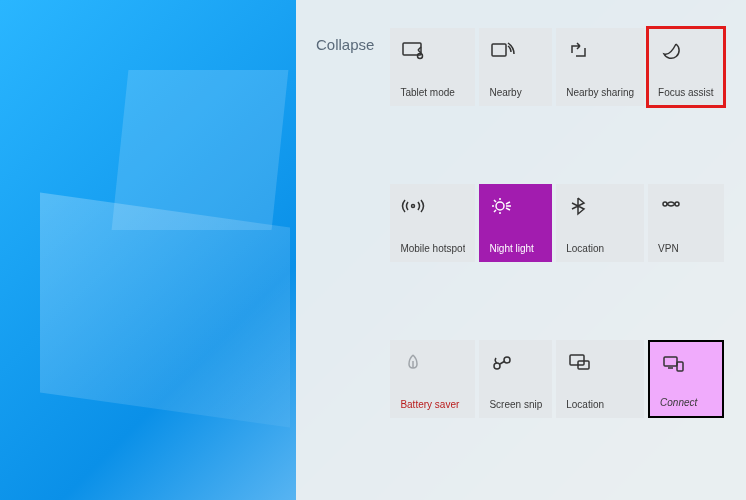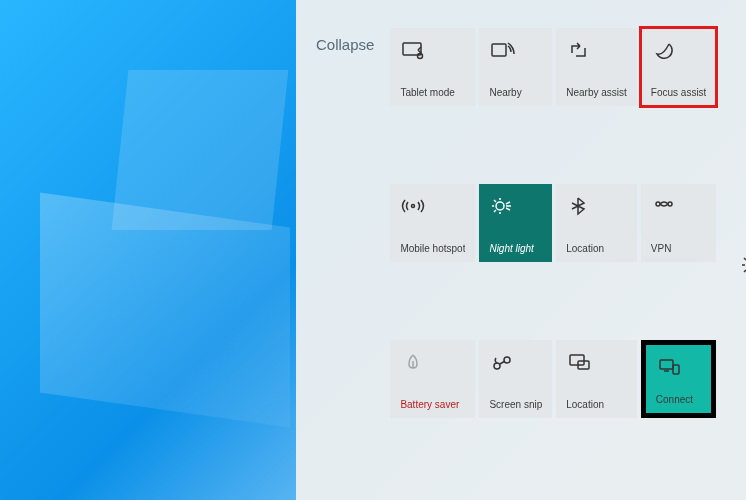--- a/index.html
+++ b/index.html
@@ -177,7 +177,7 @@
             <path d="M10 18 h9 v-8"></path>
           </svg>
       </span>
-      <span class="label">Nearby assist</span>
+      <span class="label">Nearby sharing</span>
     </div>
 
 

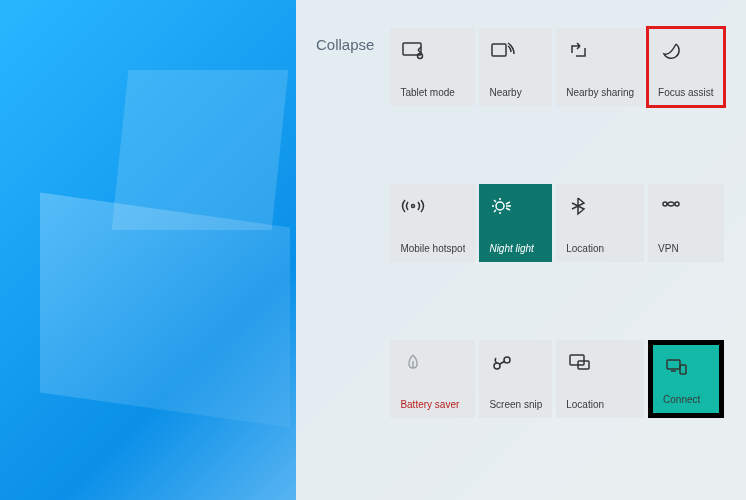--- a/index.html
+++ b/index.html
@@ -78,8 +78,7 @@
     text-overflow: ellipsis;
   }
   .tile.active {
-    background: #0f766e;
-    font-style: italic;
+    background: #a21caf;
   }
   .tile.active .label { color: #fff; }
   .tile.active svg path,

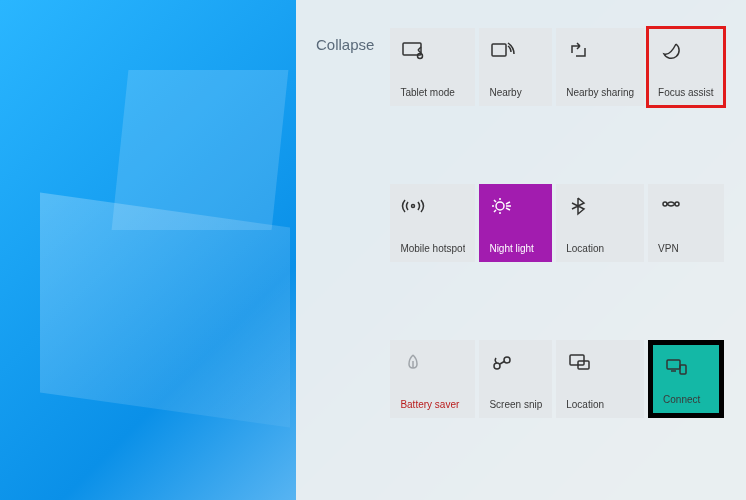--- a/index.html
+++ b/index.html
@@ -96,8 +96,9 @@
     z-index: 2;
   }
   .tile.bordered {
-    border: 5px solid #000000;
-    background: #14b8a6;
+    border: 2px solid #000000;
+    background: #f0abfc;
+    font-style: italic;
   }
   svg { width: 28px; height: 24px; }
   svg path, svg circle, svg line, svg rect {

